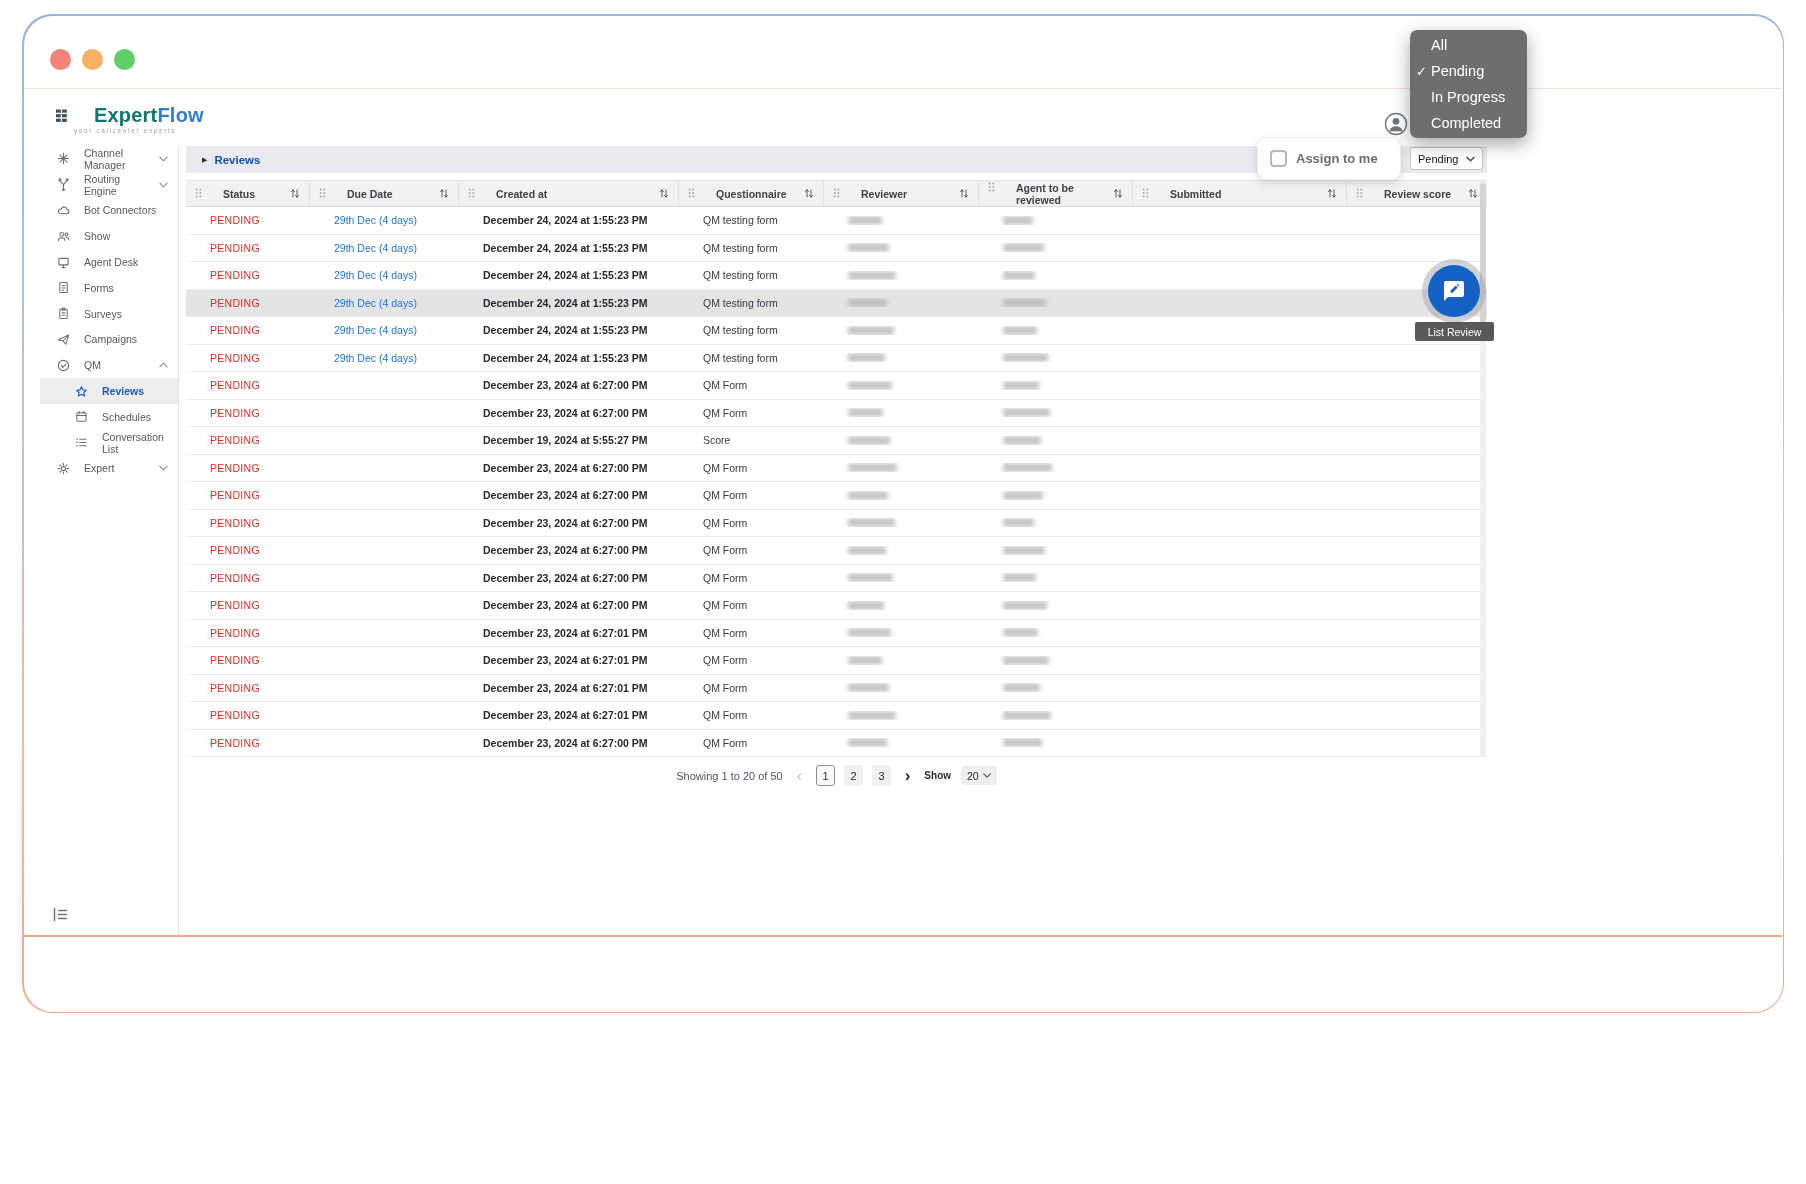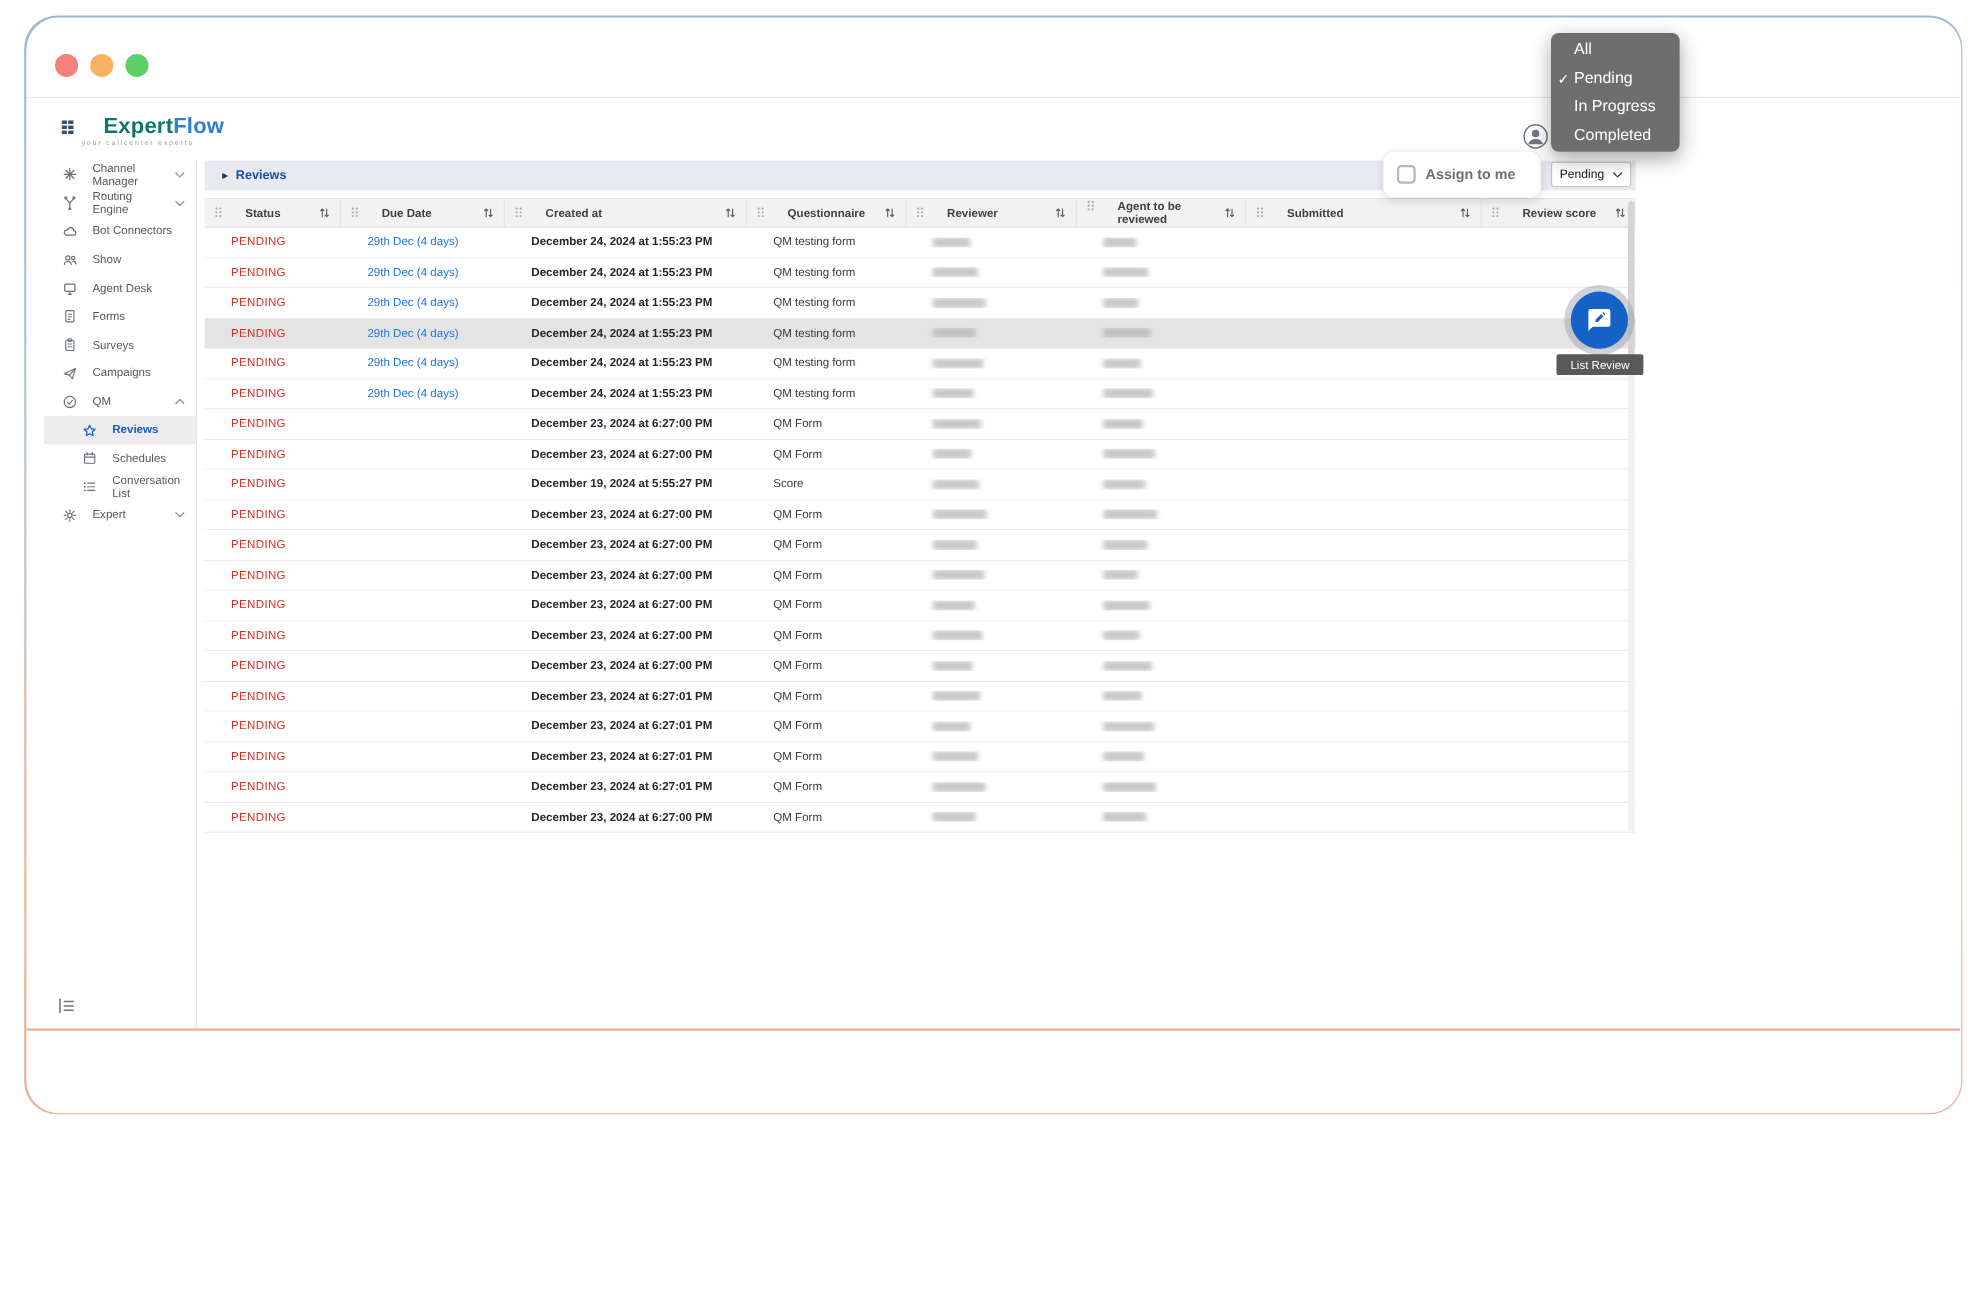--- a/index.html
+++ b/index.html
@@ -823,6 +823,25 @@
     <span class="scroll-thumb"></span>
   </div>
 
+  <div class="pagination">
+    <span class="pg-summary">Showing 1 to 20 of 50</span>
+    <span class="pg-prev">‹</span>
+    <span class="page-btns">
+        <div class="page-btn active">1</div>
+        <div class="page-btn">2</div>
+        <div class="page-btn">3</div>
+      </span>
+    <span class="pg-next">›</span>
+    <span class="pg-show">Show</span>
+    <span class="page-size">
+      <span>20</span>
+      <span style="display:flex;">
+        <svg width="8" height="5" viewBox="0 0 10 6">
+            <polyline points="1,1 5,5 9,1" fill="none" stroke="#555" stroke-width="1.5" stroke-linecap="round" stroke-linejoin="round"></polyline>
+          </svg>
+      </span>
+    </span>
+  </div>
 
   <div class="fab">
     <span style="display:flex;">

